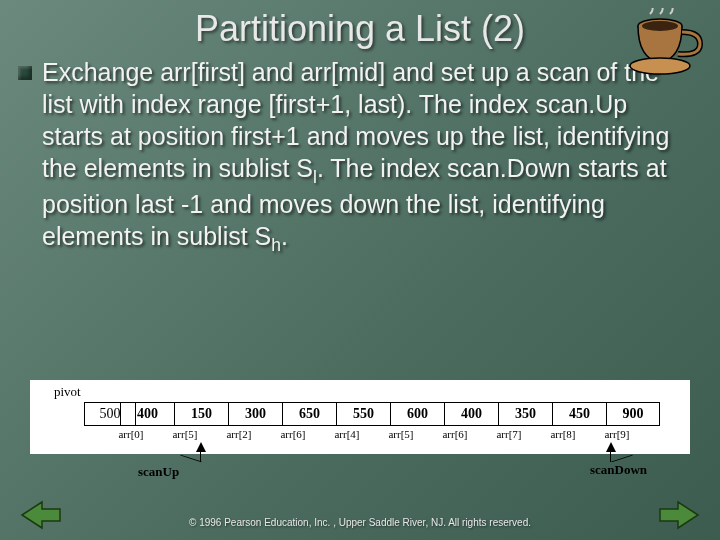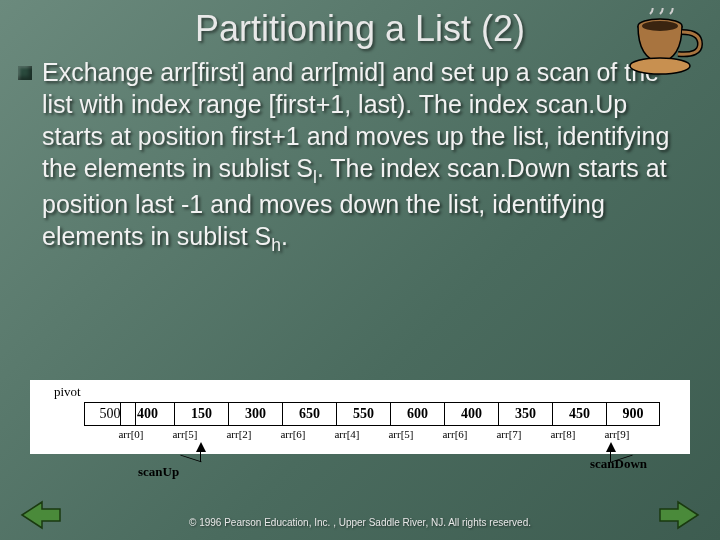--- a/index.html
+++ b/index.html
@@ -96,7 +96,7 @@
   .scandown-stem { top: 72px; left: 580px; }
   .scandown-stem2 { position:absolute; top:78px; left:581px; width:22px; height:1px; background:#000; transform: rotate(-18deg); }
   .scanup-label { position: absolute; top: 84px; left: 108px; font-size: 13px; font-weight: bold; }
-  .scandown-label { position: absolute; top: 76px; left: 560px; font-size: 13px; font-weight: bold; }
+  .scandown-label { position: absolute; top: 82px; left: 560px; font-size: 13px; font-weight: bold; }
   .footer {
     position: absolute;
     bottom: 12px; left: 0; right: 0;

